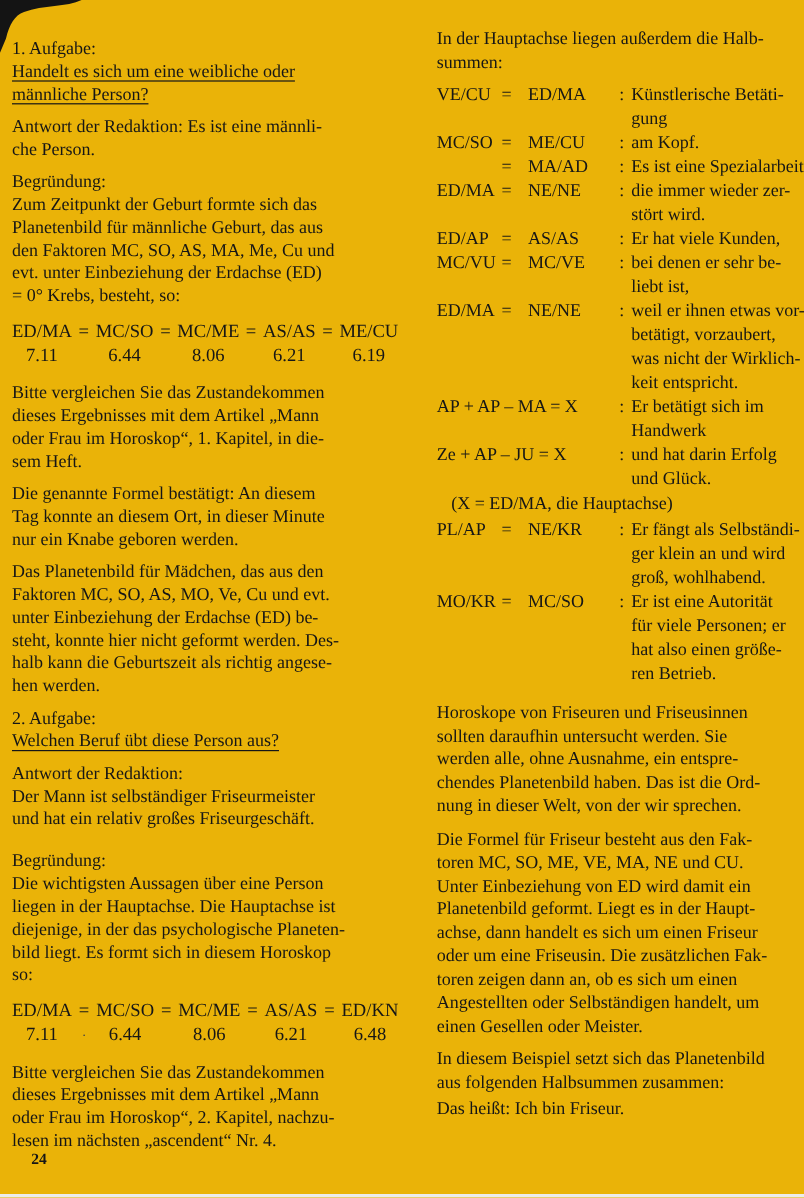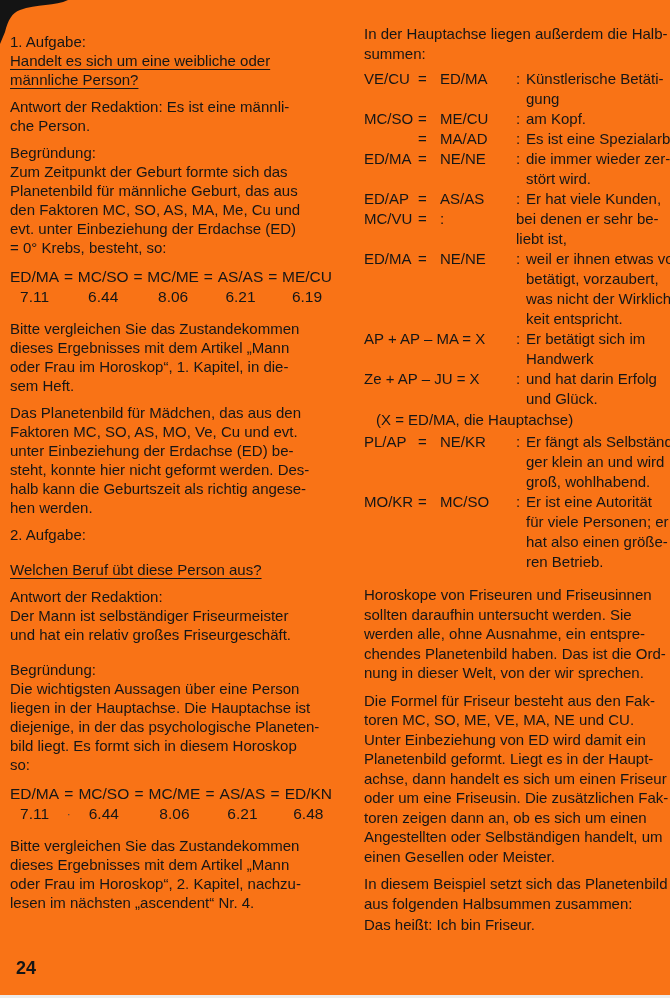--- a/index.html
+++ b/index.html
@@ -7,9 +7,9 @@
   .page{
     position:relative;
     width:670px;height:998px;
-    background:#f97316;
+    background:#eab308;
     overflow:hidden;
-    font-family:Liberation Sans, sans-serif;
+    font-family:Liberation Serif, serif;
     color:#161616;
   }
   .col{position:absolute;font-size:15px;line-height:19px;}

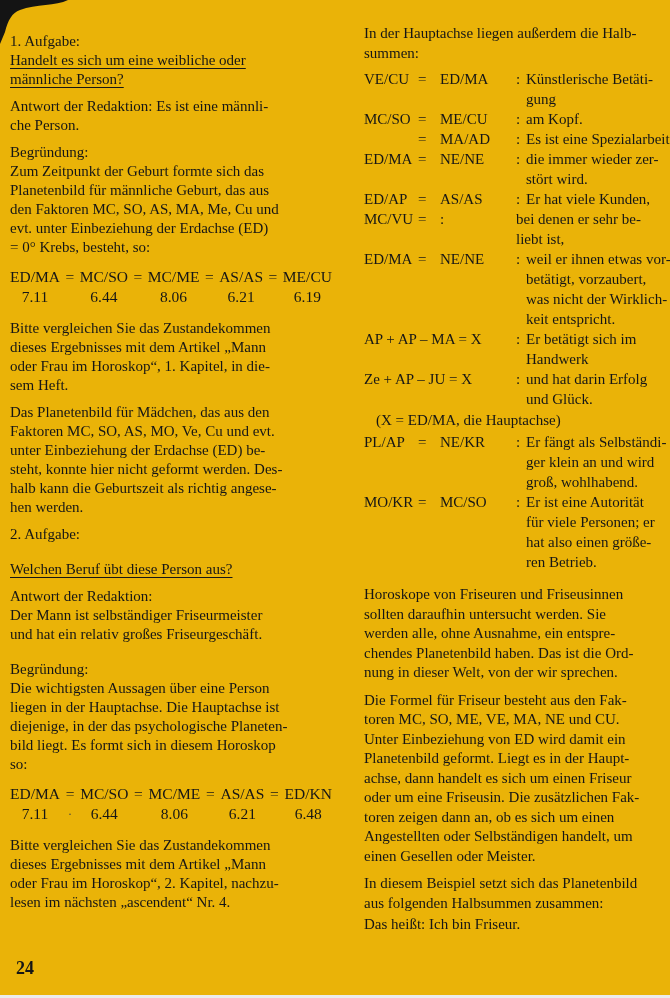--- a/index.html
+++ b/index.html
@@ -241,6 +241,7 @@
     <div class="hs-row">
       <span class="hs-f1">MC/VU</span>
       <span class="hs-eq">=</span>
+      <span class="hs-f2">MC/VE</span>
       <span class="hs-colon">:</span>
       <div class="hs-desc">bei denen er sehr be-
 liebt ist,</div>

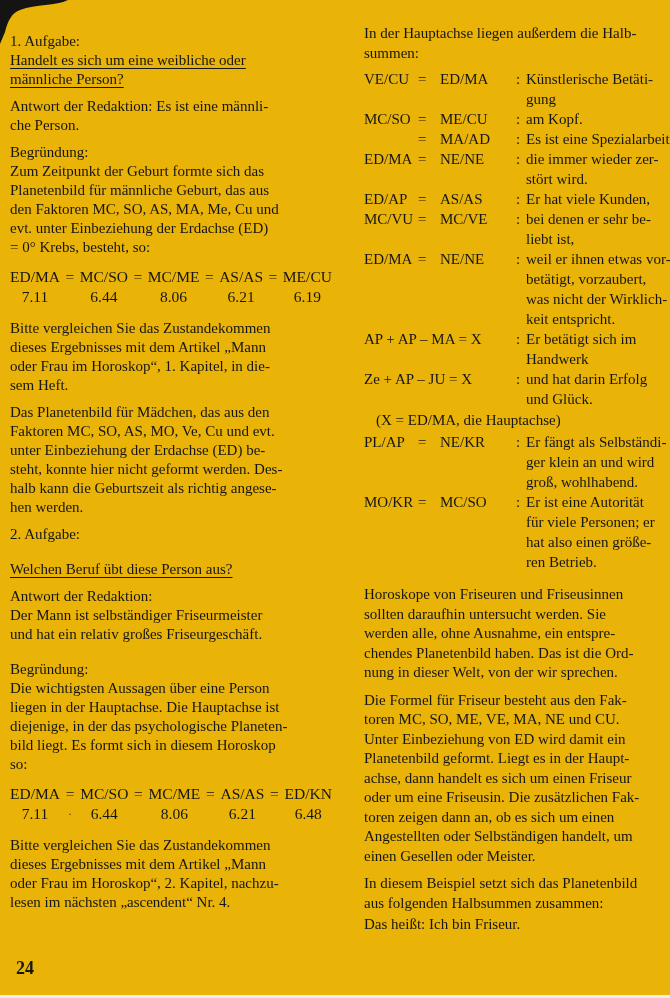--- a/index.html
+++ b/index.html
@@ -120,6 +120,9 @@
 oder Frau im Horoskop“, 1. Kapitel, in die-
 sem Heft.</p>
 
+    <p class="para">Die genannte Formel bestätigt: An diesem
+Tag konnte an diesem Ort, in dieser Minute
+nur ein Knabe geboren werden.</p>
 
     <p class="para">Das Planetenbild für Mädchen, das aus den
 Faktoren MC, SO, AS, MO, Ve, Cu und evt.

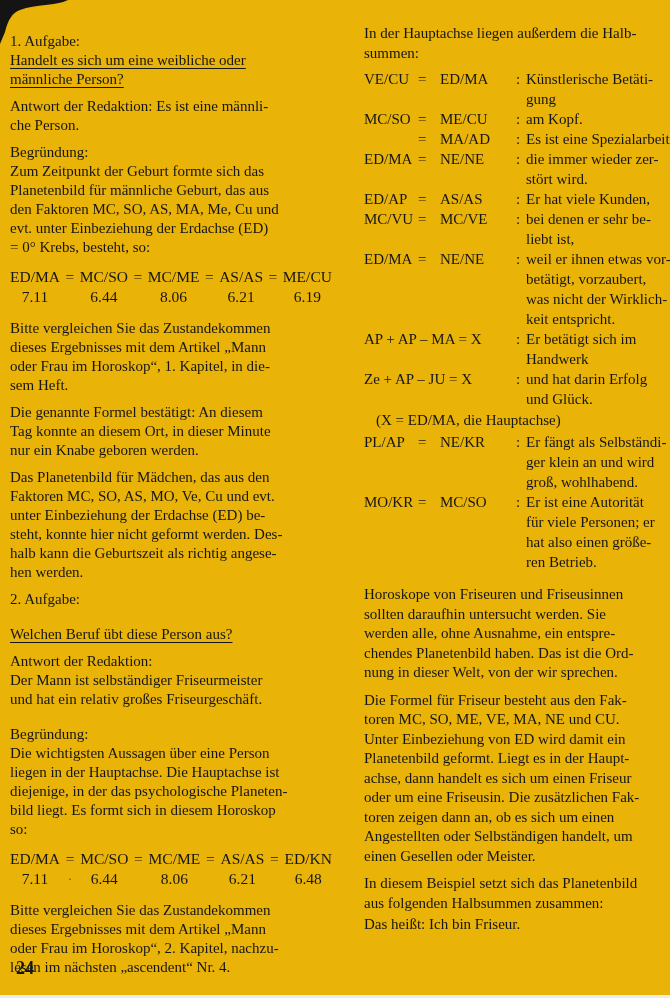--- a/index.html
+++ b/index.html
@@ -131,7 +131,7 @@
 halb kann die Geburtszeit als richtig angese-
 hen werden.</p>
 
-    <p class="para label" style="margin-bottom:16px;">2. Aufgabe:</p>
+    <p class="para label" style="margin-bottom:0;">2. Aufgabe:</p>
     <p class="para underlined">Welchen Beruf übt diese Person aus?</p>
 
     <div class="block">

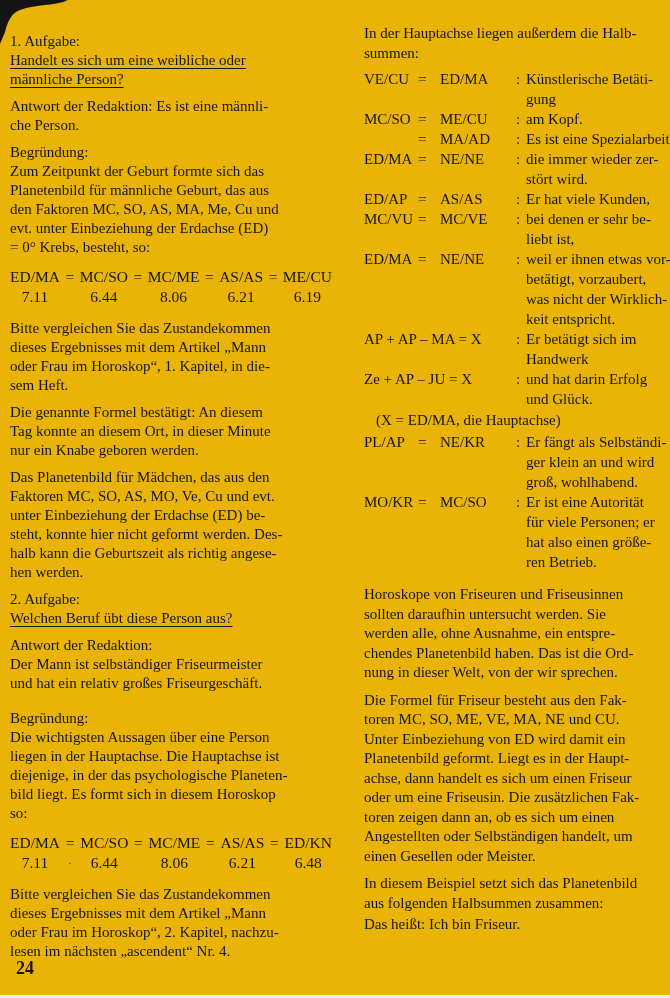--- a/index.html
+++ b/index.html
@@ -44,8 +44,8 @@
   .final-formula{white-space:nowrap;letter-spacing:-0.3px;font-size:14.8px;
     line-height:20px;margin:2px 0 2px 0;}
   .page-number{
-    position:absolute;left:16px;top:958px;
-    font-weight:bold;font-size:18px;
+    position:absolute;left:26px;top:958px;
+    font-weight:bold;font-size:13px;
   }
   .corner-artifact{position:absolute;left:0;top:0;}
   .bottom-edge{

